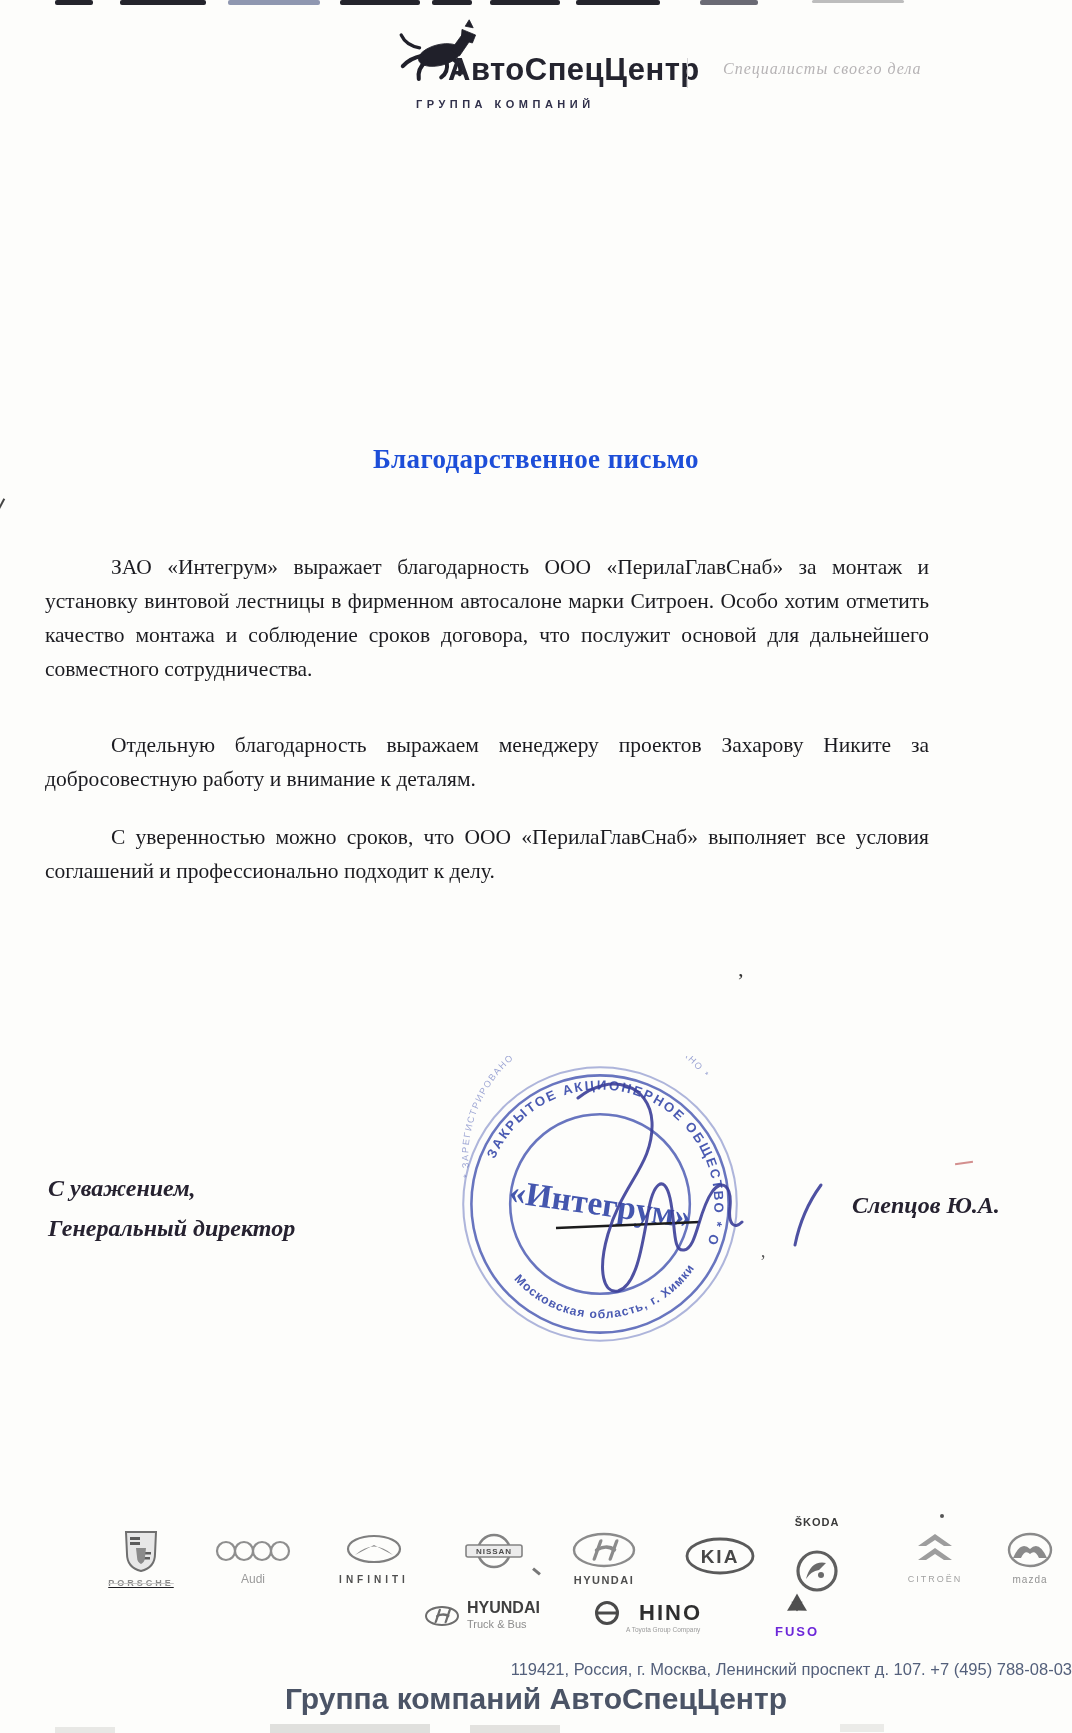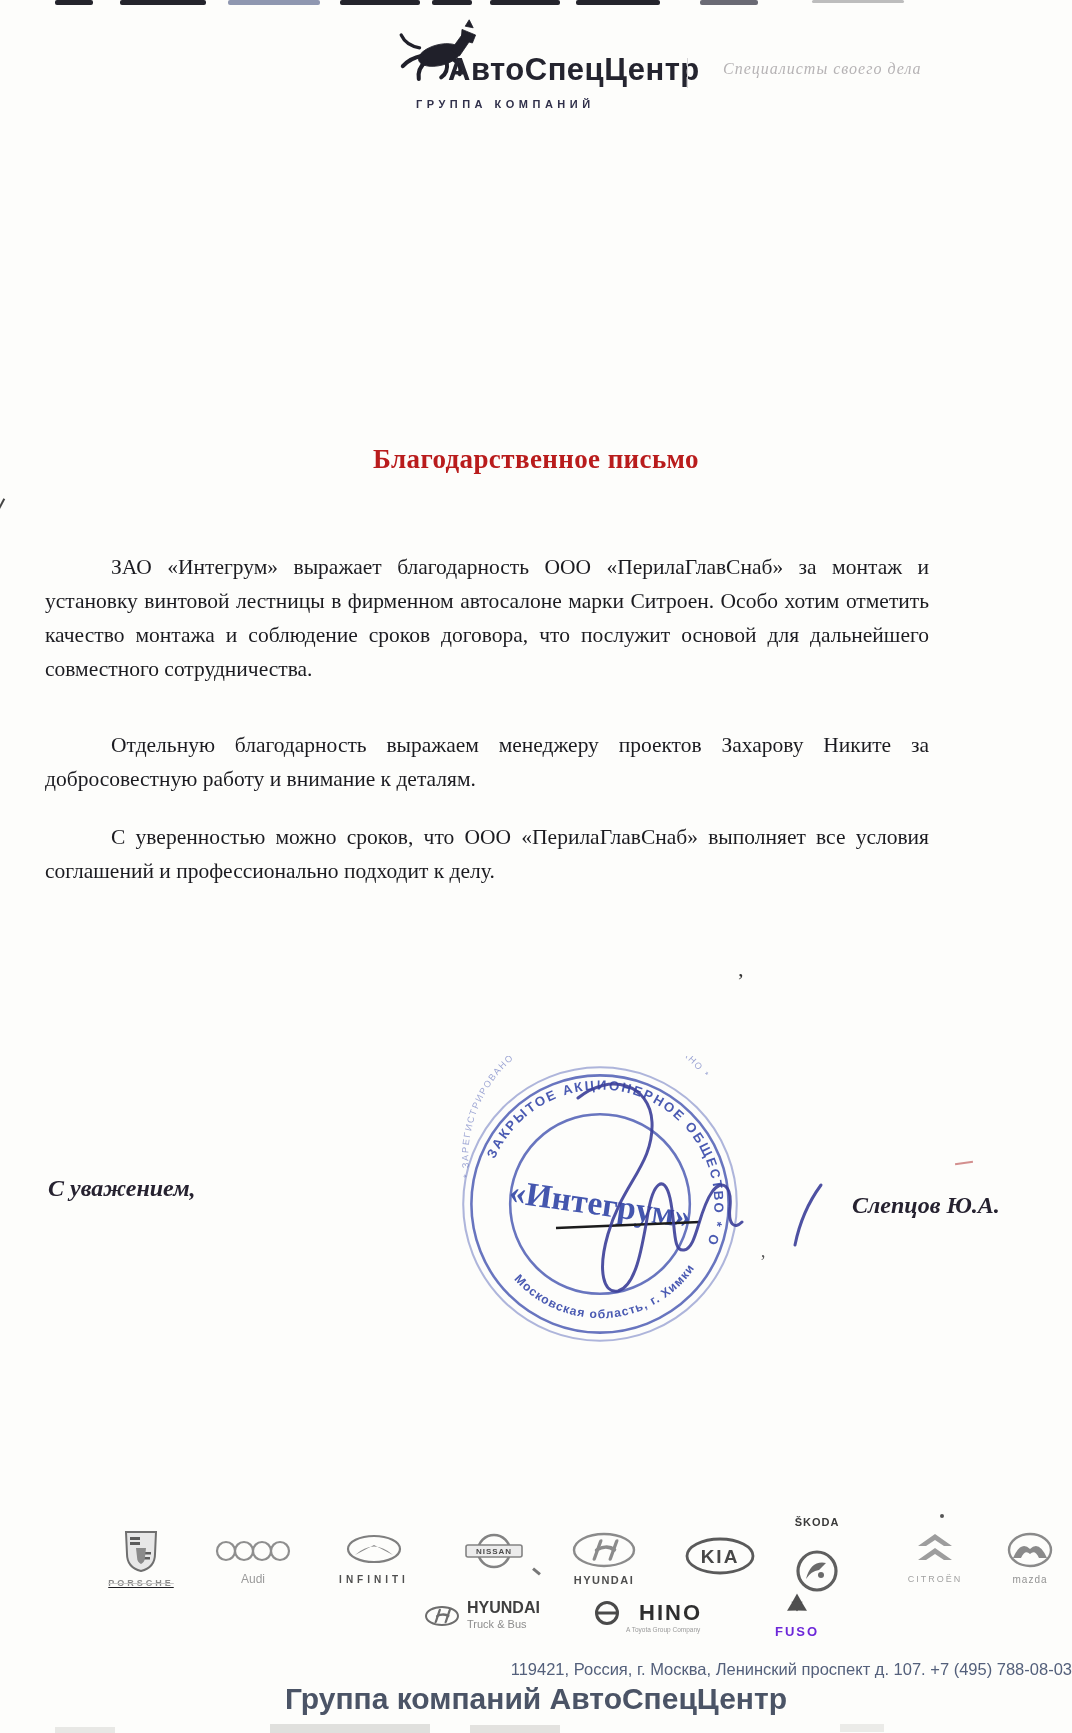--- a/index.html
+++ b/index.html
@@ -20,7 +20,7 @@
   .tagline{left:700px;top:60px;font-style:italic;font-size:16px;color:#b6b3b5;letter-spacing:1px;margin-left:23px;}
   
   .letter-title{left:0;top:444px;width:1072px;text-align:center;
-    font-weight:bold;font-size:27px;color:#b91c1c;letter-spacing:.4px;}
+    font-weight:bold;font-size:27px;color:#1d4ed8;letter-spacing:.4px;}
   .letter-body{left:45px;top:550px;width:884px;font-size:21.5px;line-height:34px;
     text-align:justify;color:#1b1b20;}
   .letter-body p{margin:0;text-indent:66px;}

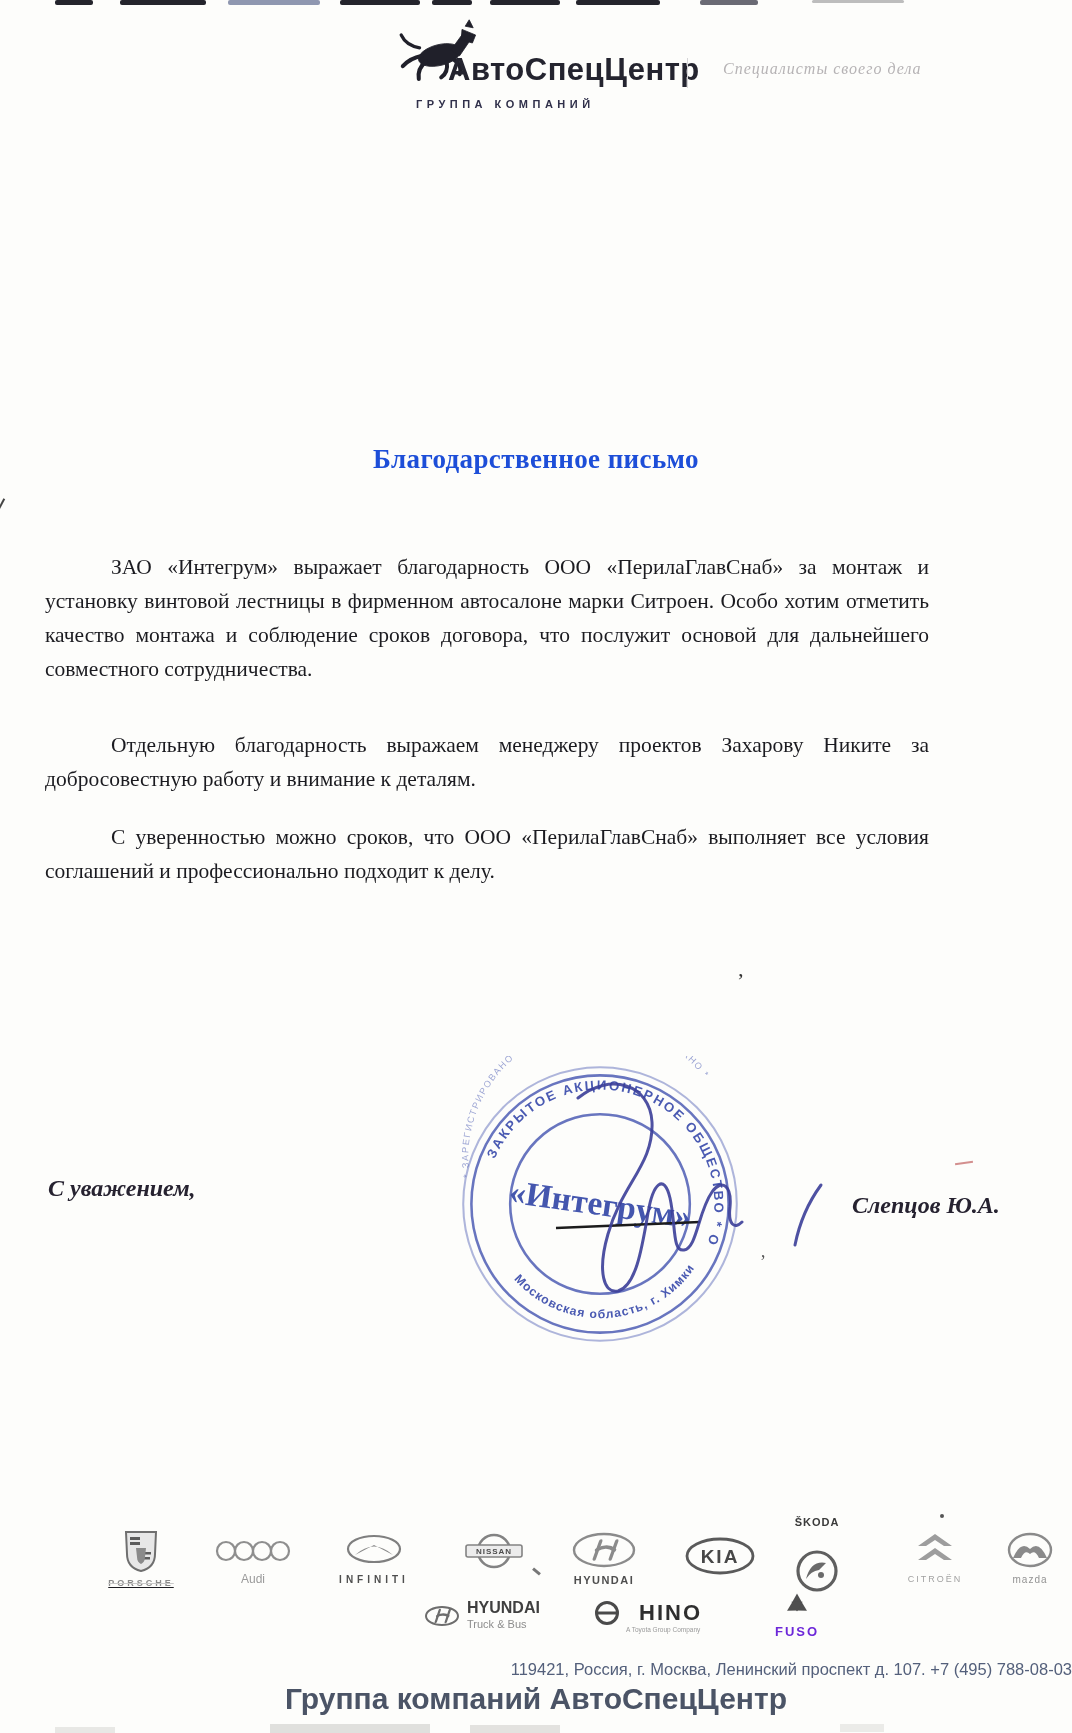--- a/index.html
+++ b/index.html
@@ -95,6 +95,7 @@
 
 <div class="abs closing">
   <div>С уважением,</div>
+  <div>Генеральный директор</div>
 </div>
 
 <div class="abs signer">Слепцов Ю.А.</div>

